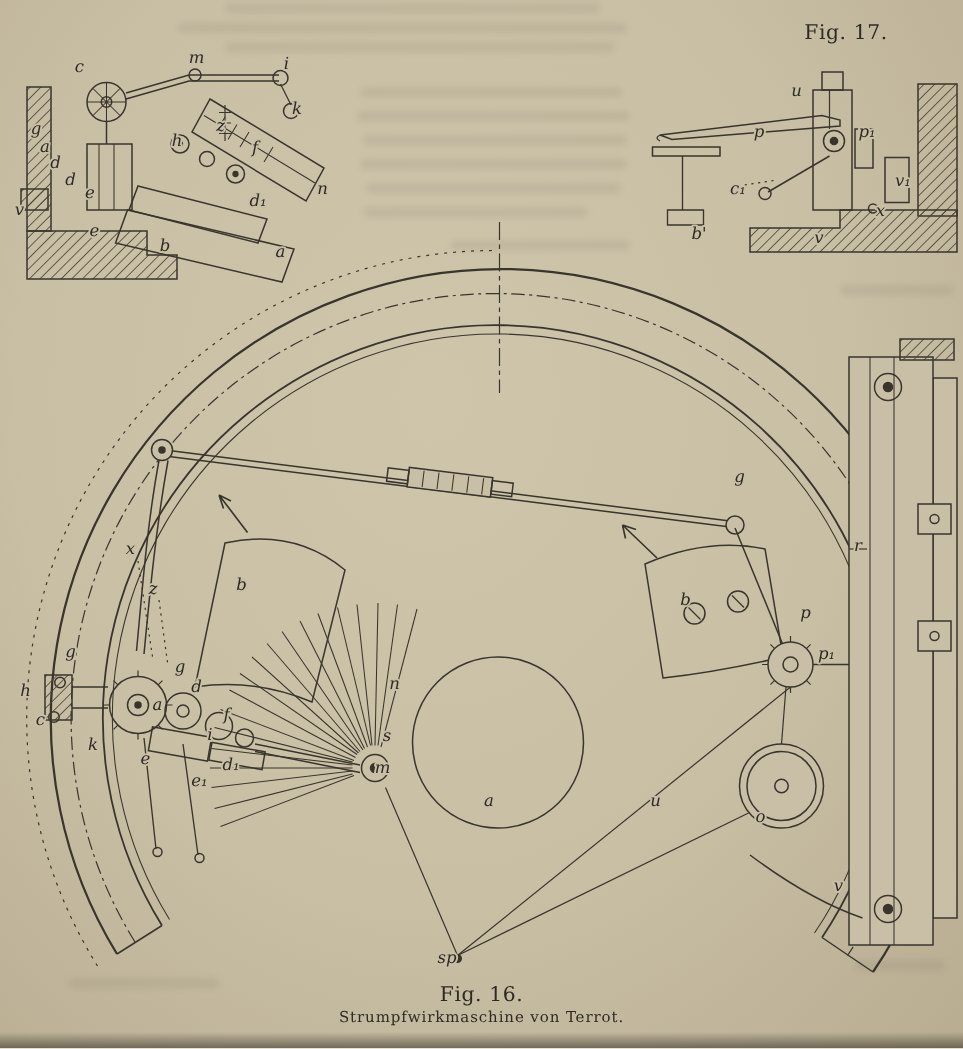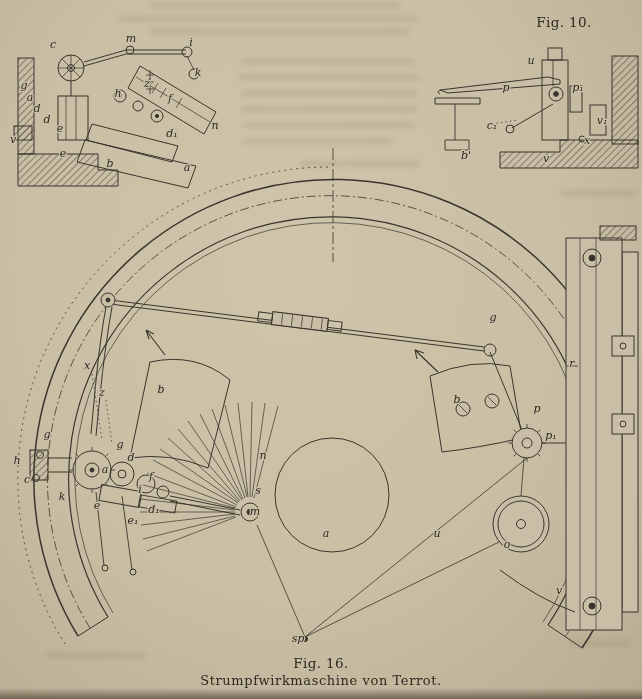--- a/index.html
+++ b/index.html
@@ -290,7 +290,7 @@
       </g>
   </svg>
 
-  <div class="fig-label fig10-label">Fig. 10.</div>
+  <div class="fig-label fig10-label">Fig. 17.</div>
   <div class="fig-label fig11-label">Fig. 16.</div>
   <div class="fig-label main-caption">Strumpfwirkmaschine von Terrot.</div>
 

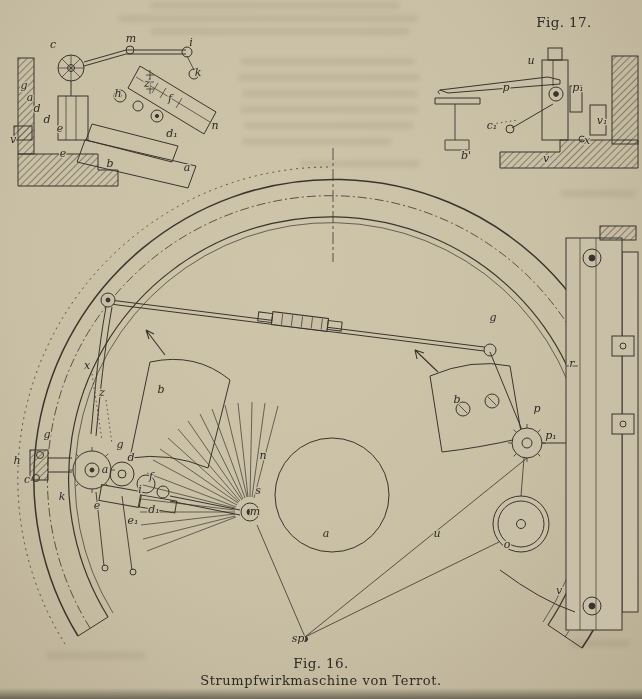--- a/index.html
+++ b/index.html
@@ -14,7 +14,7 @@
   }
   .fig10-label { left:527px; top:14px; width:74px; text-align:center; }
   .fig11-label { left:0; right:0; top:655px; text-align:center; }
-  .main-caption { left:0; right:0; top:673px; text-align:center; font-size:13px; letter-spacing:.6px; }
+  .main-caption { left:0; right:0; top:673px; text-align:center; font-size:10px; letter-spacing:.6px; }
   .bleed {
     position:absolute; background:#6f6a57; opacity:.13; filter:blur(2px); border-radius:4px;
     pointer-events:none;

